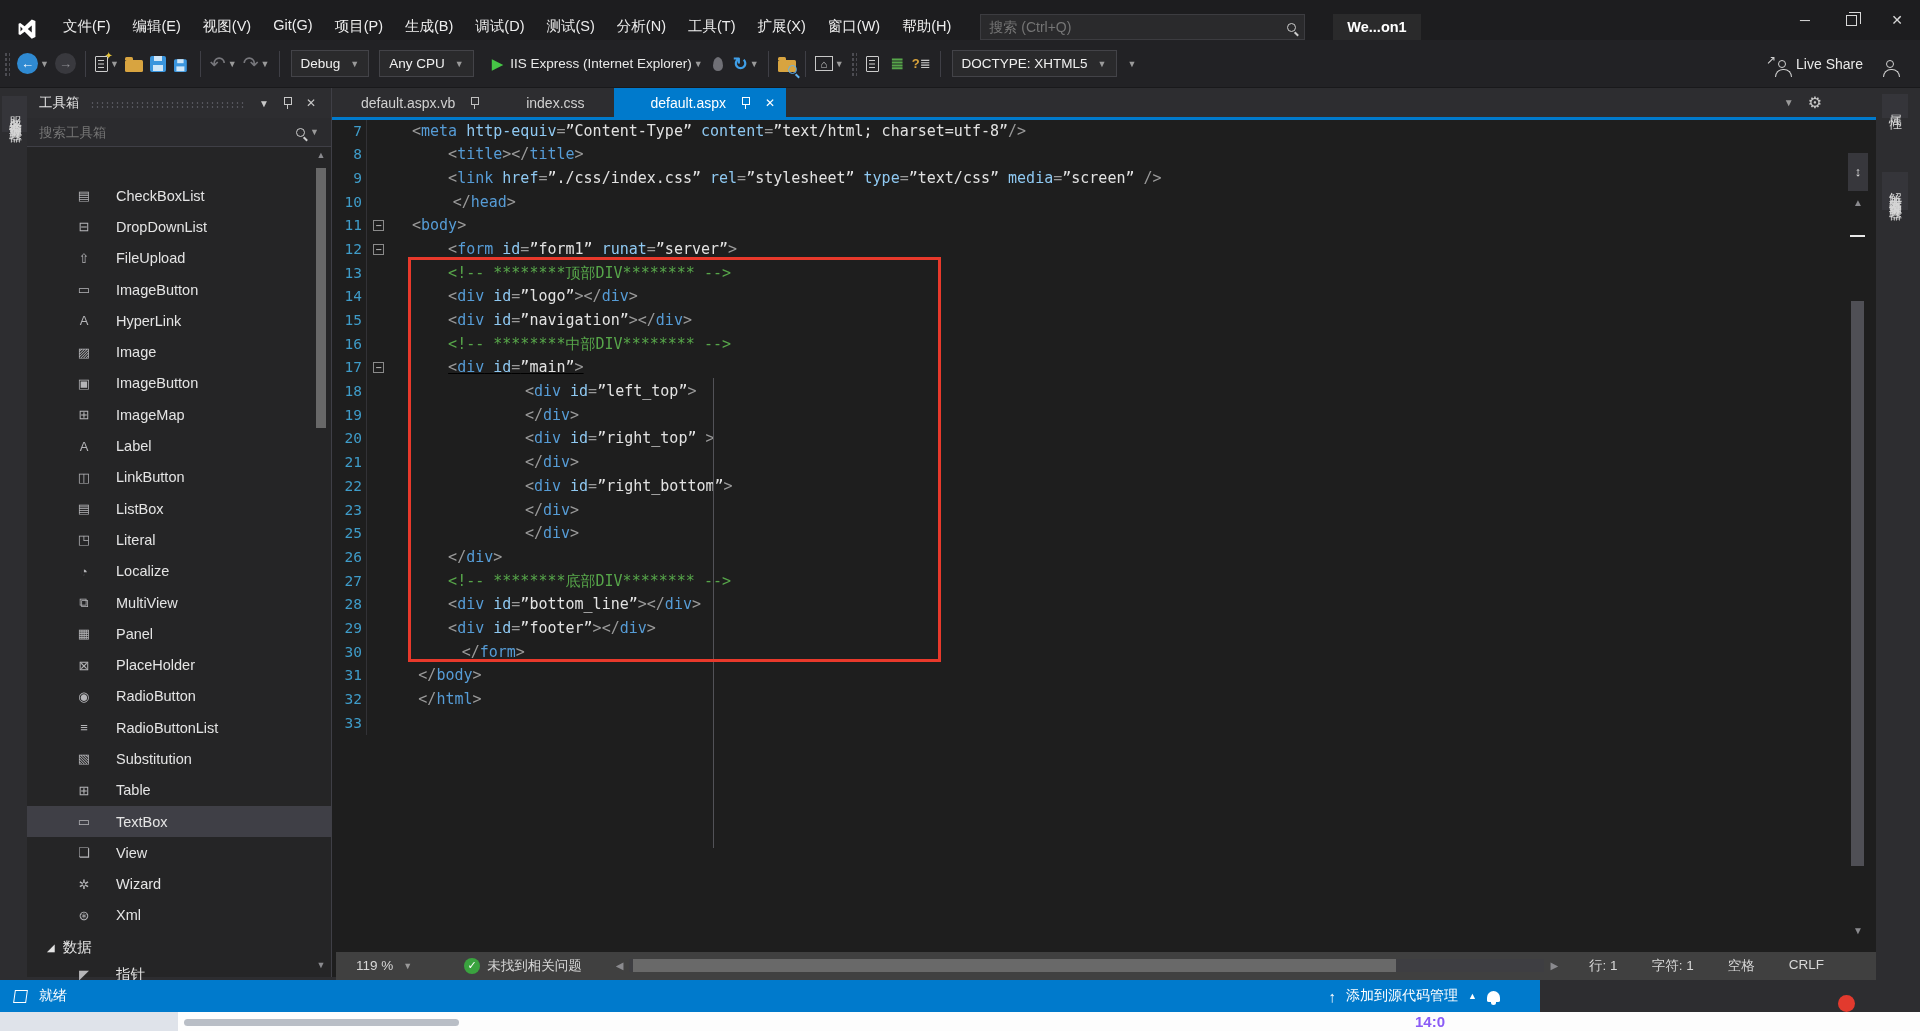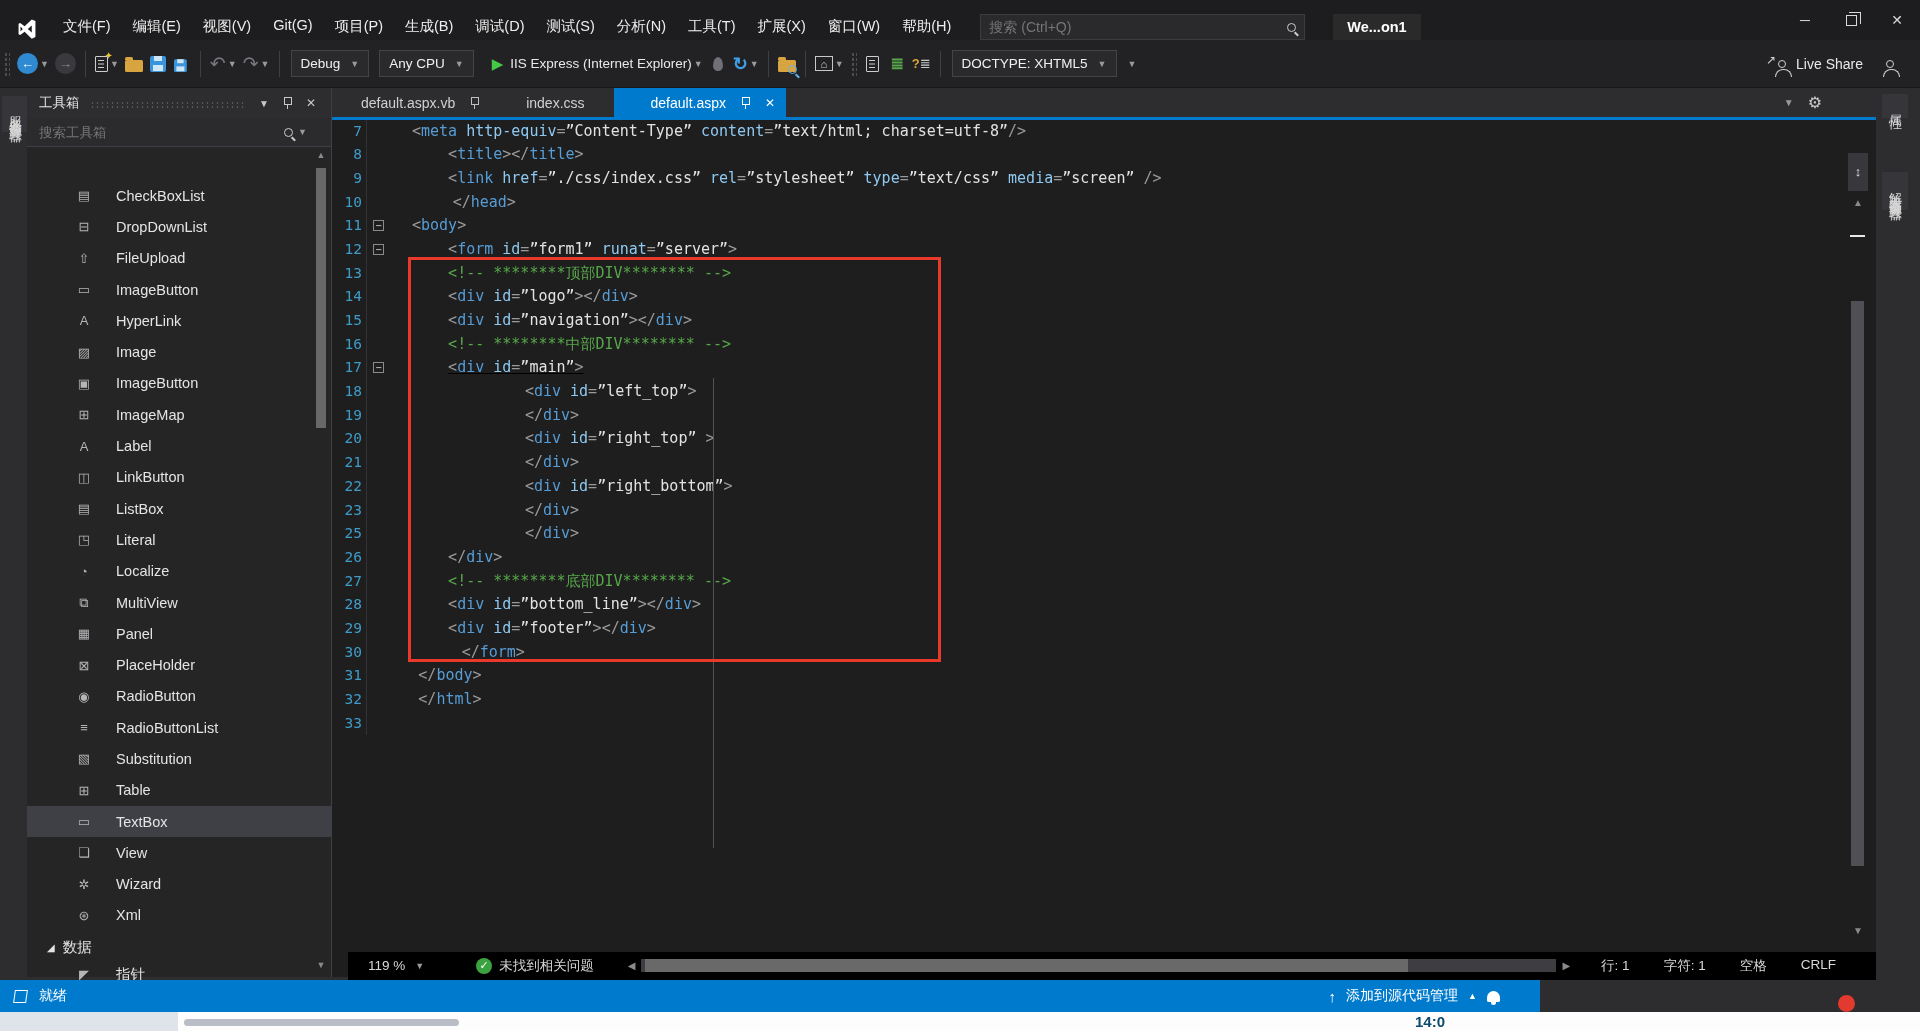--- a/index.html
+++ b/index.html
@@ -92,7 +92,7 @@
     border:1.4px solid #c8c8c8; }
   .pin-ic:after { content:""; position:absolute; left:3.6px; top:7px; width:1.6px; height:5px; background:#c8c8c8; }
   #toolbox-search { height:29px; margin:0; background:#2b2b2e; border-bottom:1px solid #3f3f46;
-    display:flex; align-items:center; padding:0 24px 0 12px; }
+    display:flex; align-items:center; padding:0 12px 0 12px; }
   #toolbox-search input { flex:1; background:transparent; border:0; outline:0; color:#8f8f8f;
     font-size:13.5px; font-family:"Liberation Sans",sans-serif; }
   #toolbox-items { position:absolute; left:0; top:92px; width:100%; }

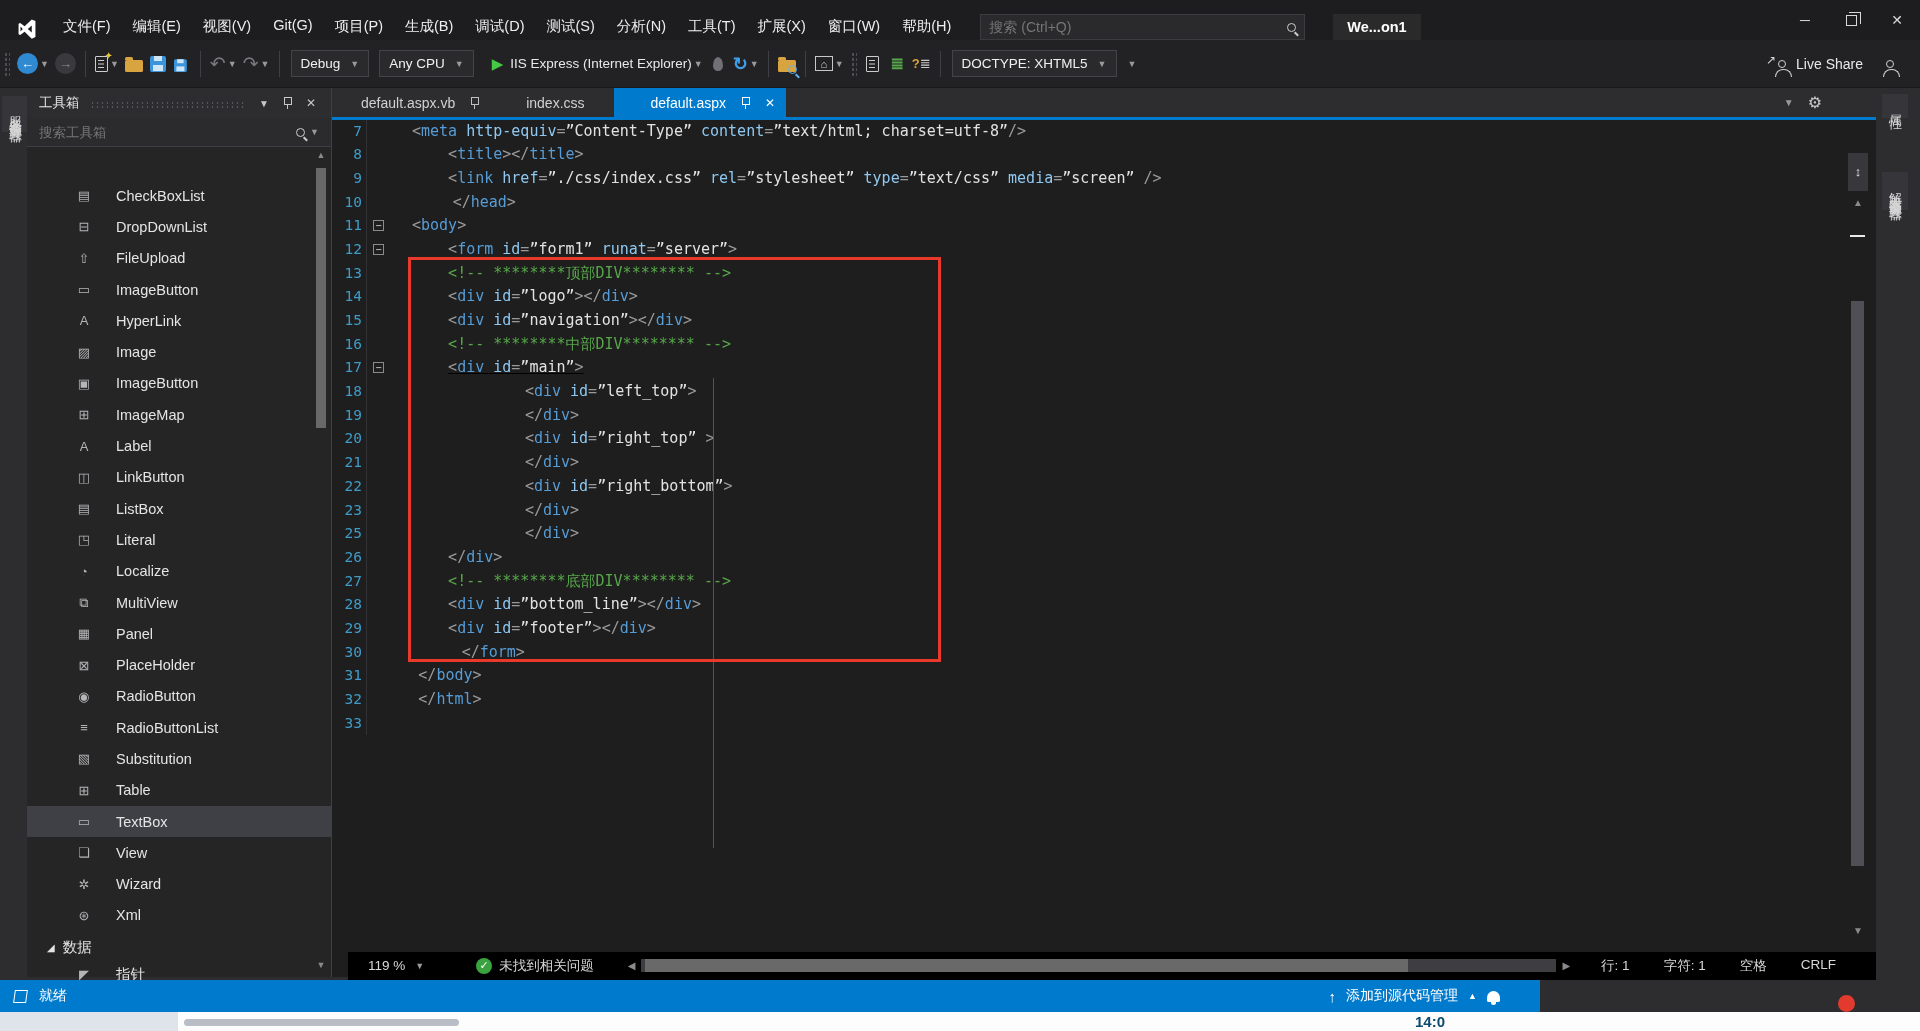--- a/index.html
+++ b/index.html
@@ -146,7 +146,7 @@
   #v-thumb { position:absolute; left:3px; top:148px; width:13px; height:565px; background:#4f4f55; }
 
   
-  #ed-row1 { position:absolute; left:16px; top:832px; width:100%; height:28px; background:#000000;
+  #ed-row1 { position:absolute; left:4px; top:832px; width:100%; height:28px; background:#404040;
     display:flex; align-items:center; color:#d8d8d8; font-size:13.5px; }
   #zoom-box { display:flex; align-items:center; gap:8px; padding:0 10px 0 20px; }
   #health { display:flex; align-items:center; gap:7px; margin-left:42px; }

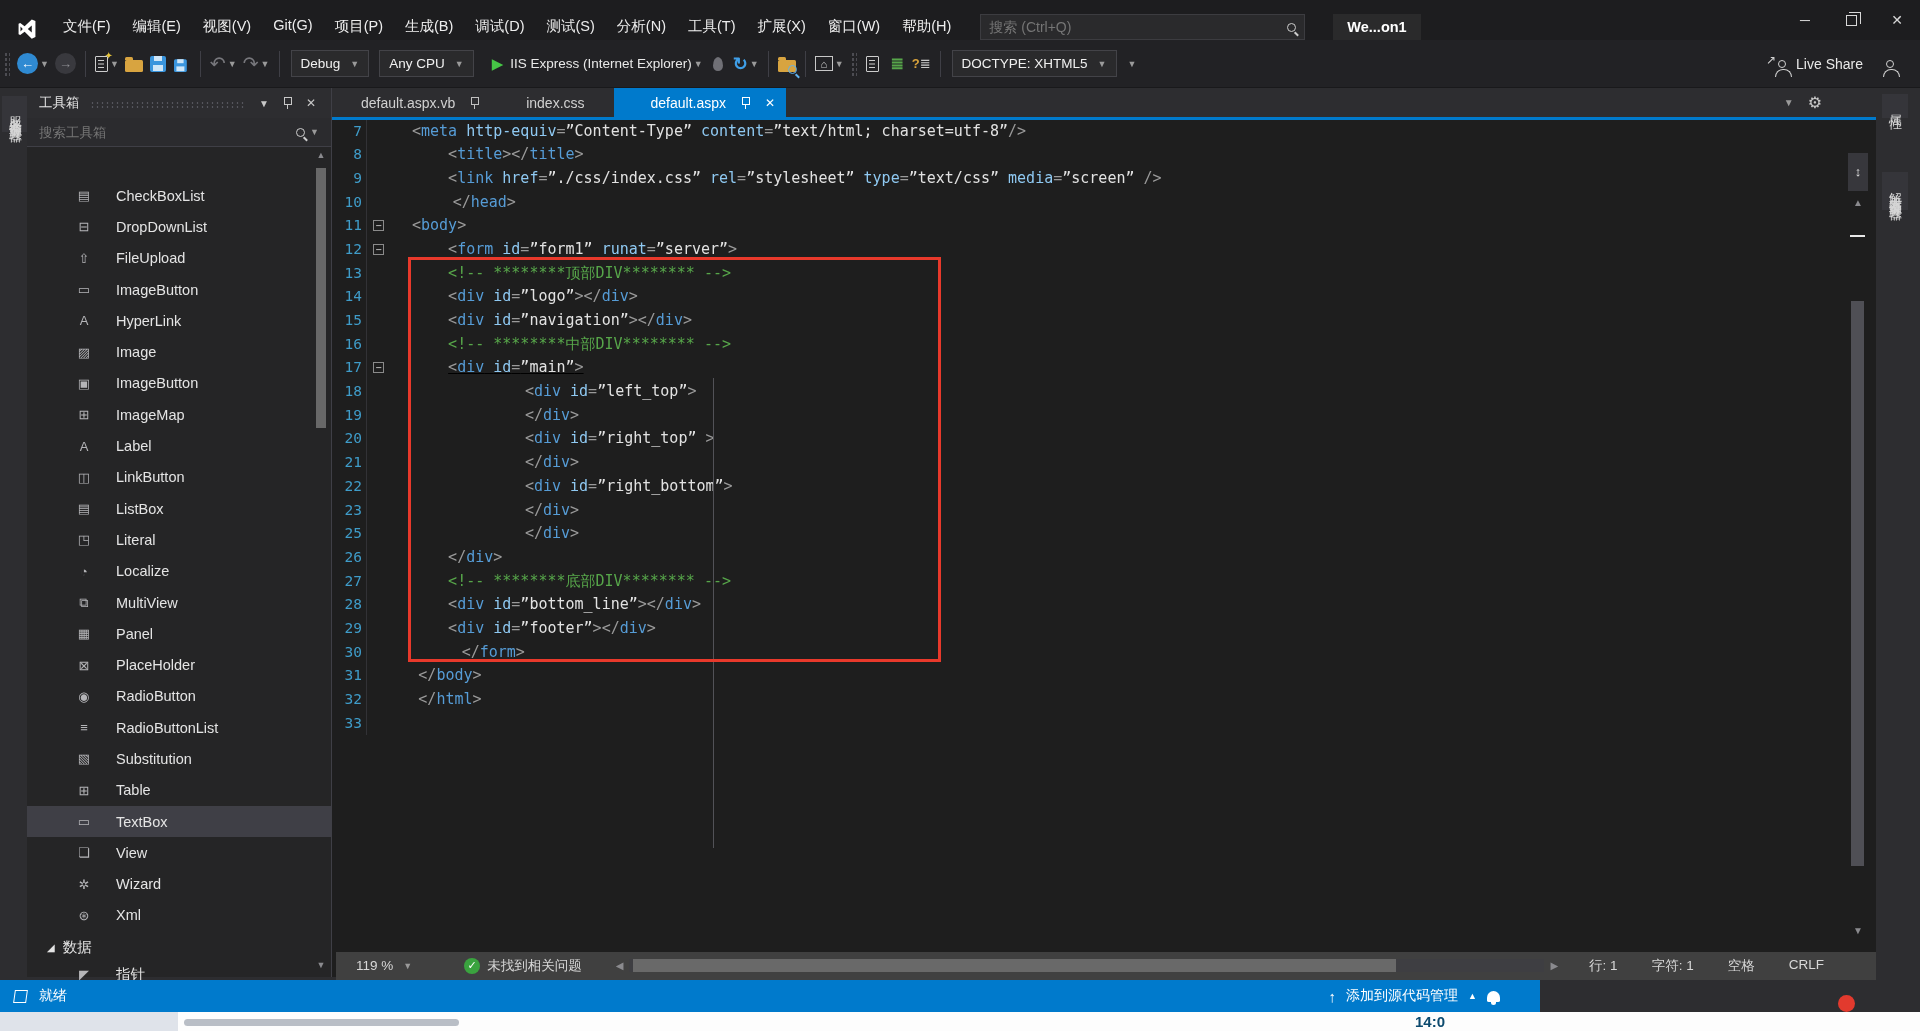--- a/index.html
+++ b/index.html
@@ -188,7 +188,7 @@
   #bottom-strip { left:0; top:1012px; width:1920px; height:19px; background:#fdfdfd; overflow:hidden; }
   #bs-left { position:absolute; left:0; top:0; width:178px; height:19px; background:#dfe3ea; }
   #bs-bar { position:absolute; left:184px; top:7px; width:275px; height:7px; background:#b9bec6; border-radius:4px; }
-  #bs-text { position:absolute; left:1415px; top:1px; color:#0c4a6e; font-size:15px; font-weight:bold; }
+  #bs-text { position:absolute; left:1415px; top:1px; color:#8b5cf6; font-size:15px; font-weight:bold; }
 </style>
 </head>
 <body>

